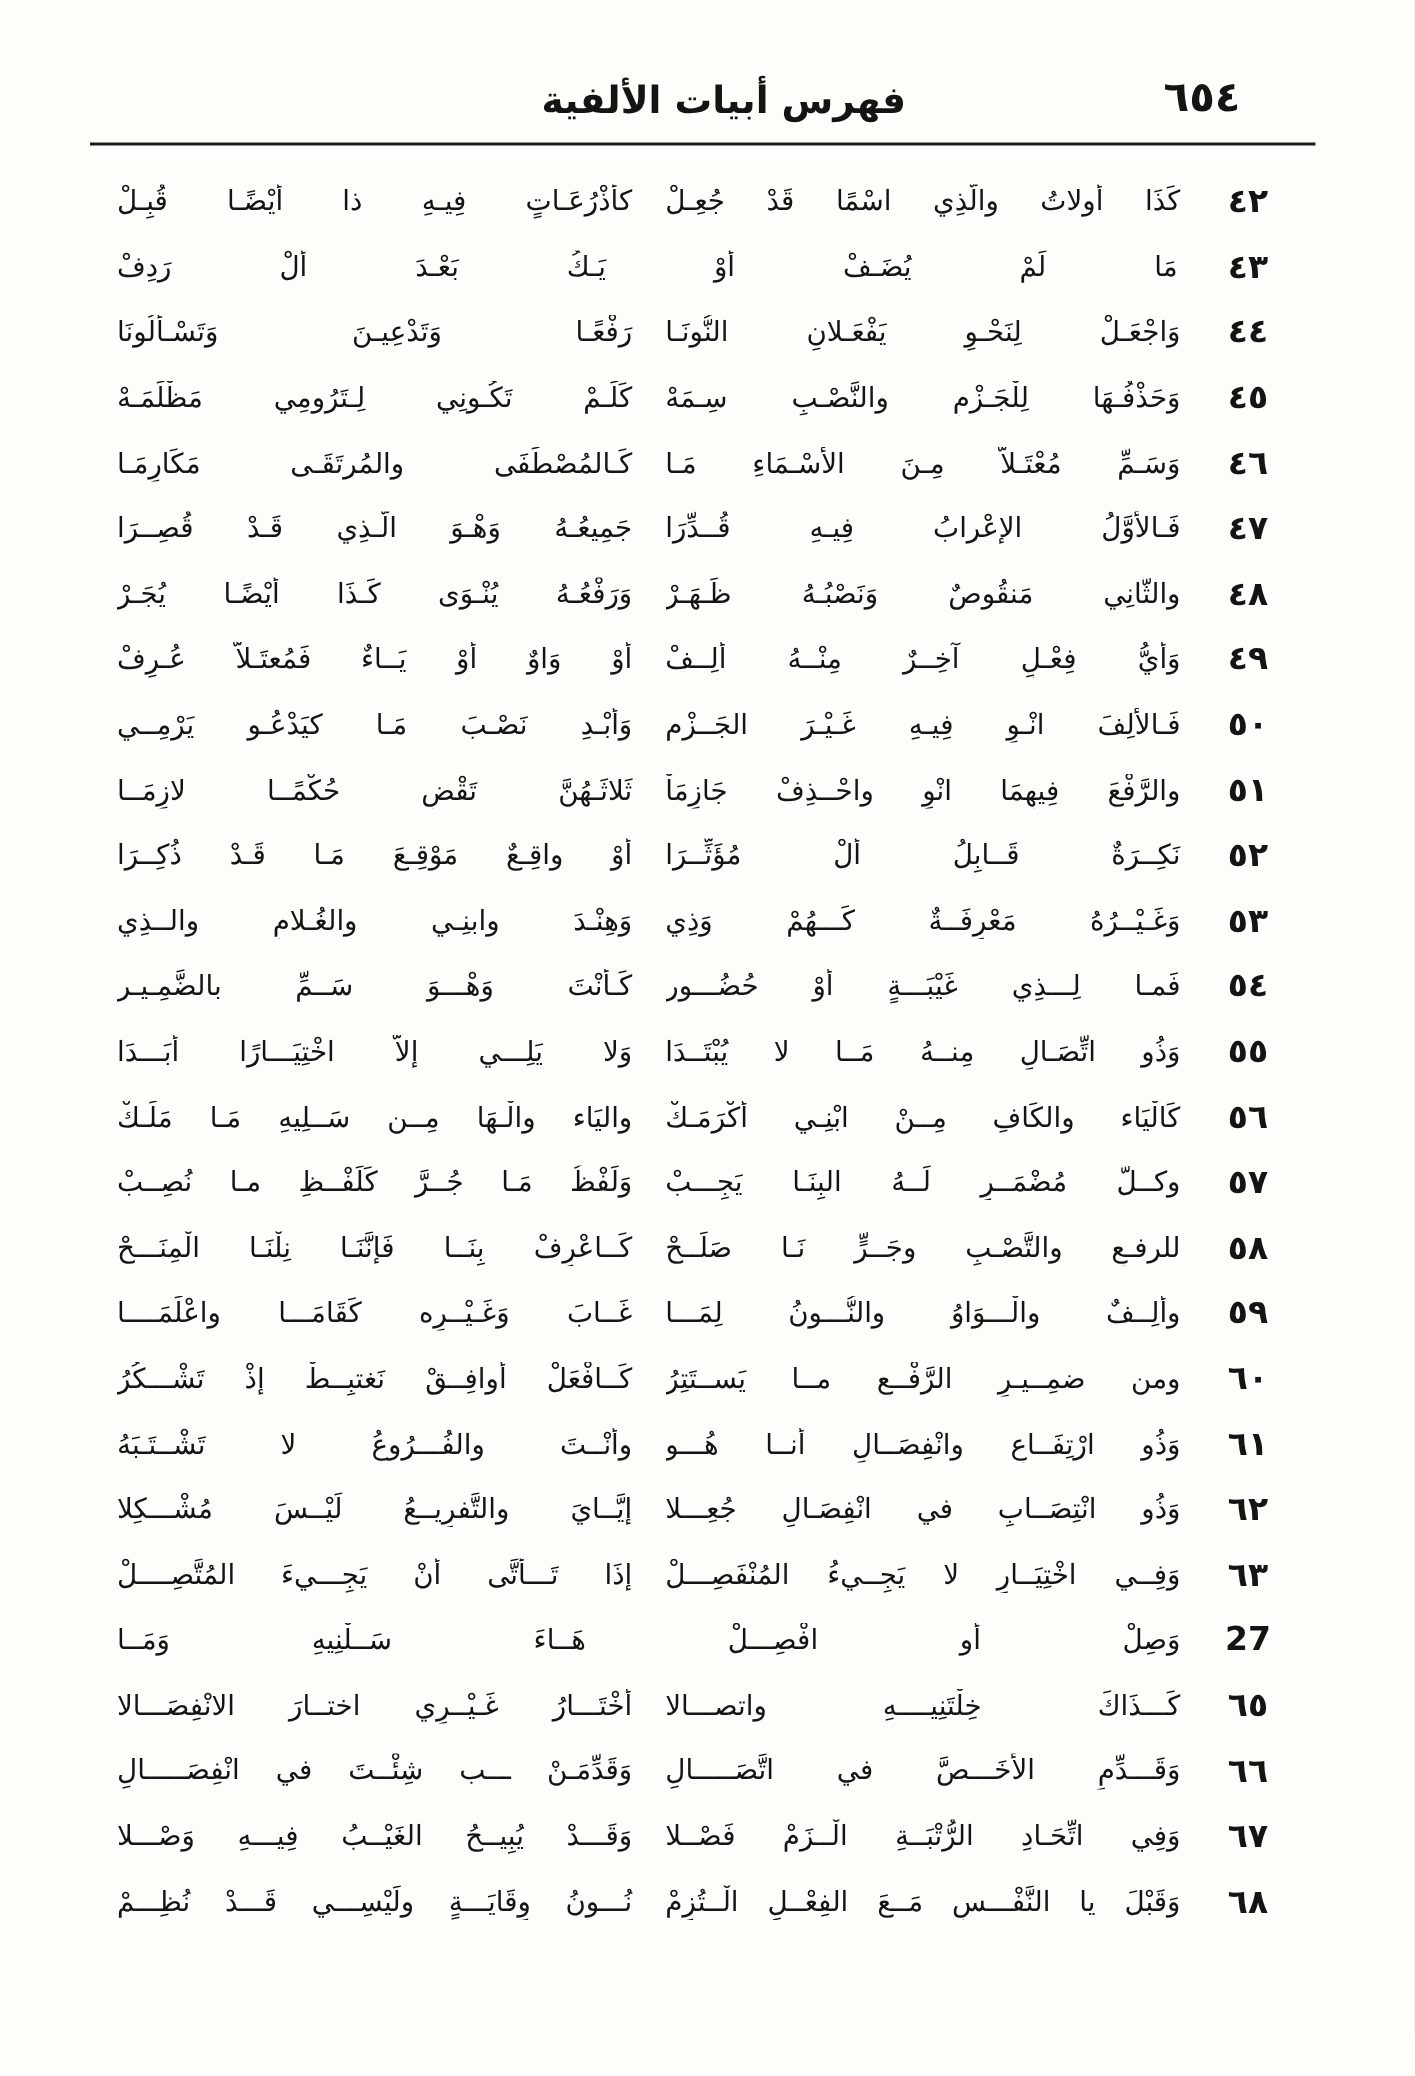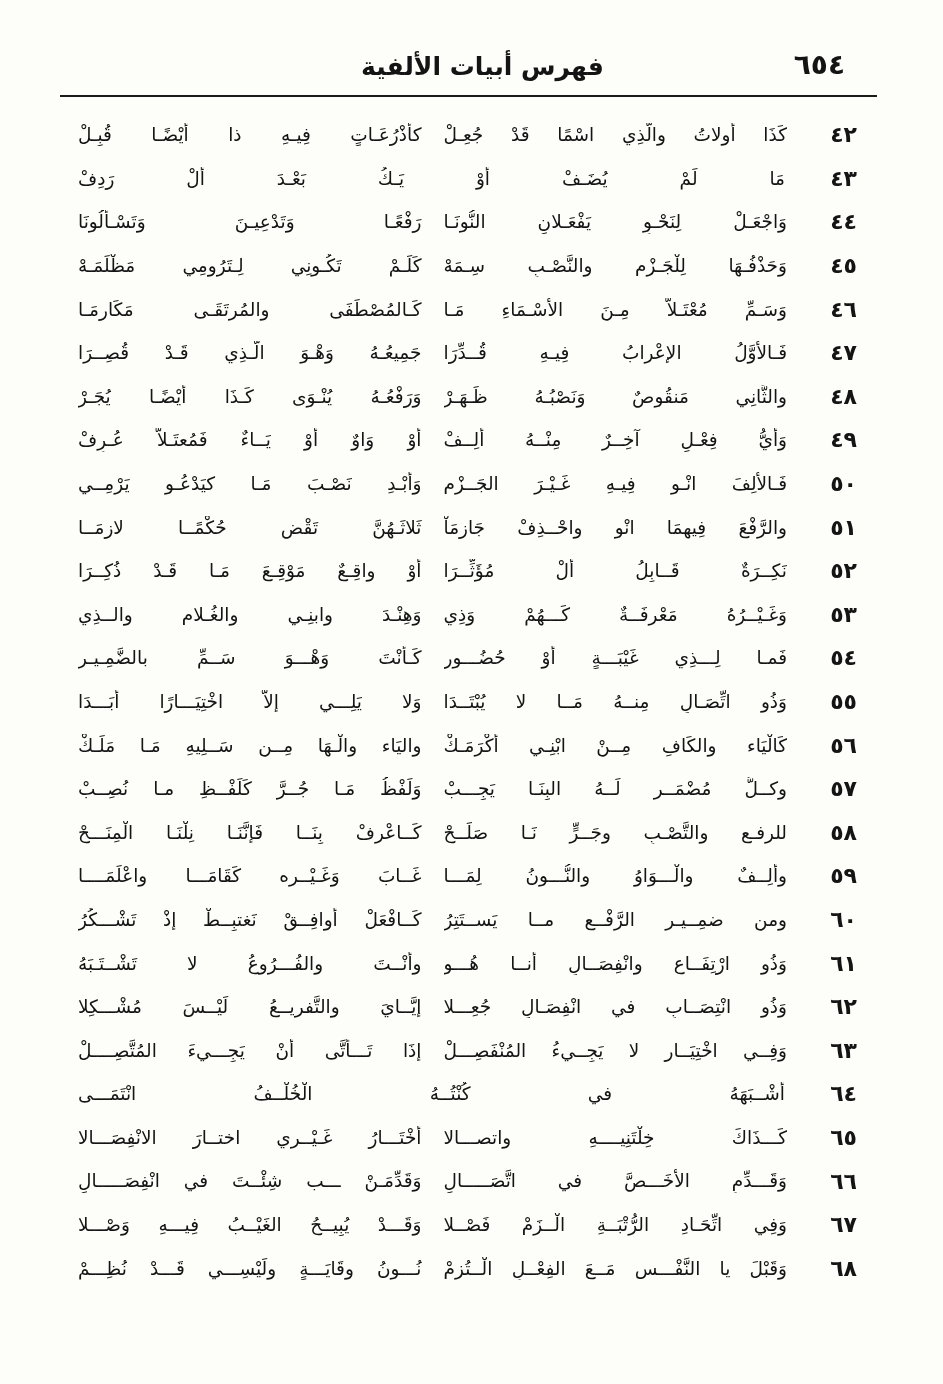--- a/index.html
+++ b/index.html
@@ -10,7 +10,7 @@
   }
   .header{position:relative;height:97px;}
   .page-number{
-    position:absolute;top:48px;right:98px;
+    position:absolute;top:48px;right:116px;
     font-size:28px;font-weight:bold;letter-spacing:1px;
   }
   .page-title{

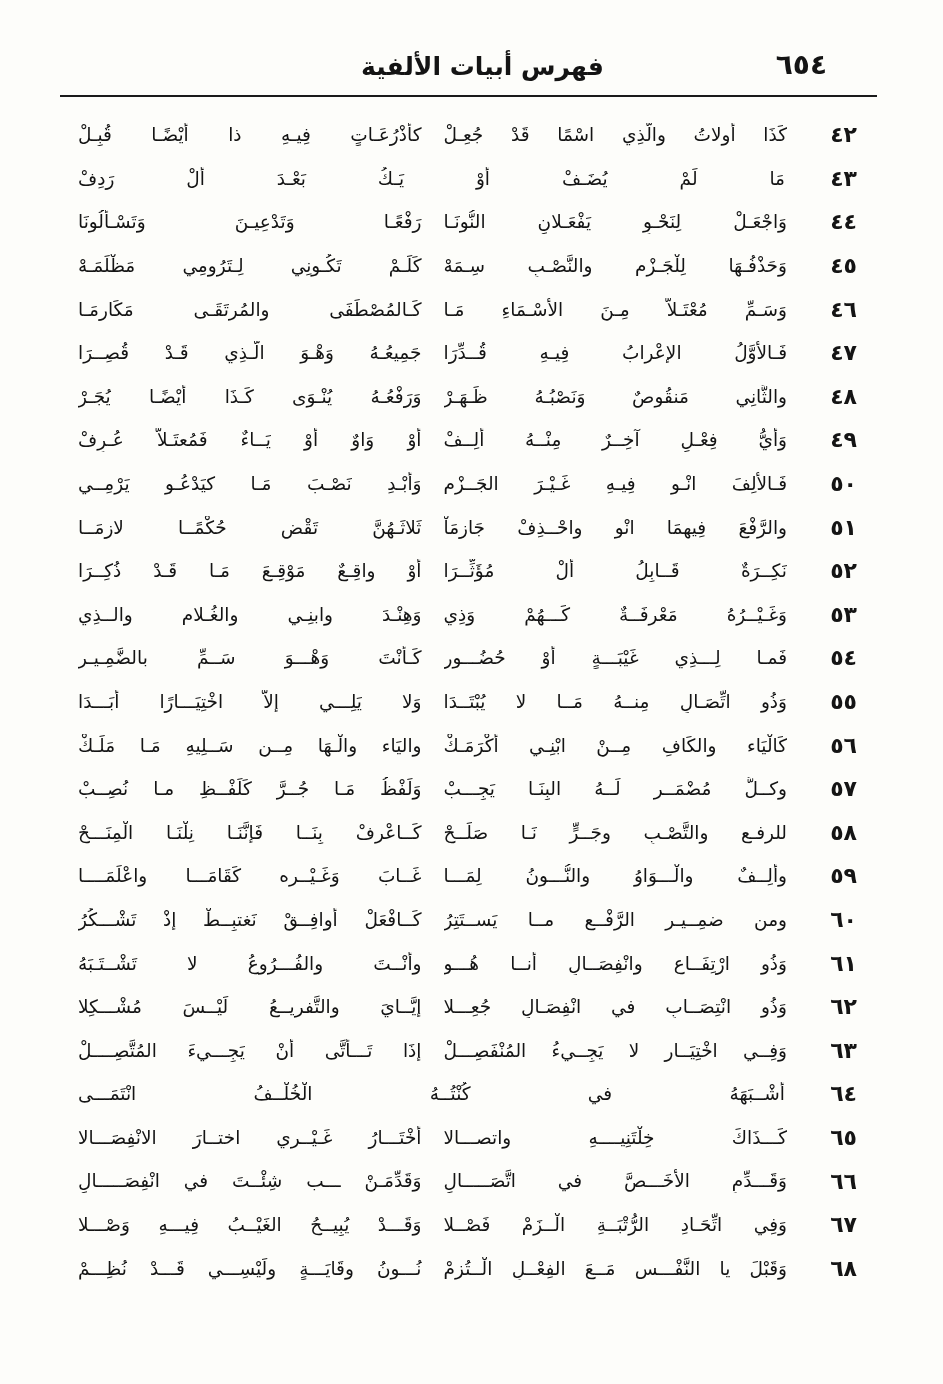--- a/index.html
+++ b/index.html
@@ -24,7 +24,7 @@
   .rows{padding:16px 86px 0 78px;}
   .row{height:43.6px;display:flex;align-items:center;}
   .num{
-    flex:none;width:50px;
+    flex:none;width:50px;text-align:center;
     font-size:22px;font-weight:bold;
   }
   .hemi{

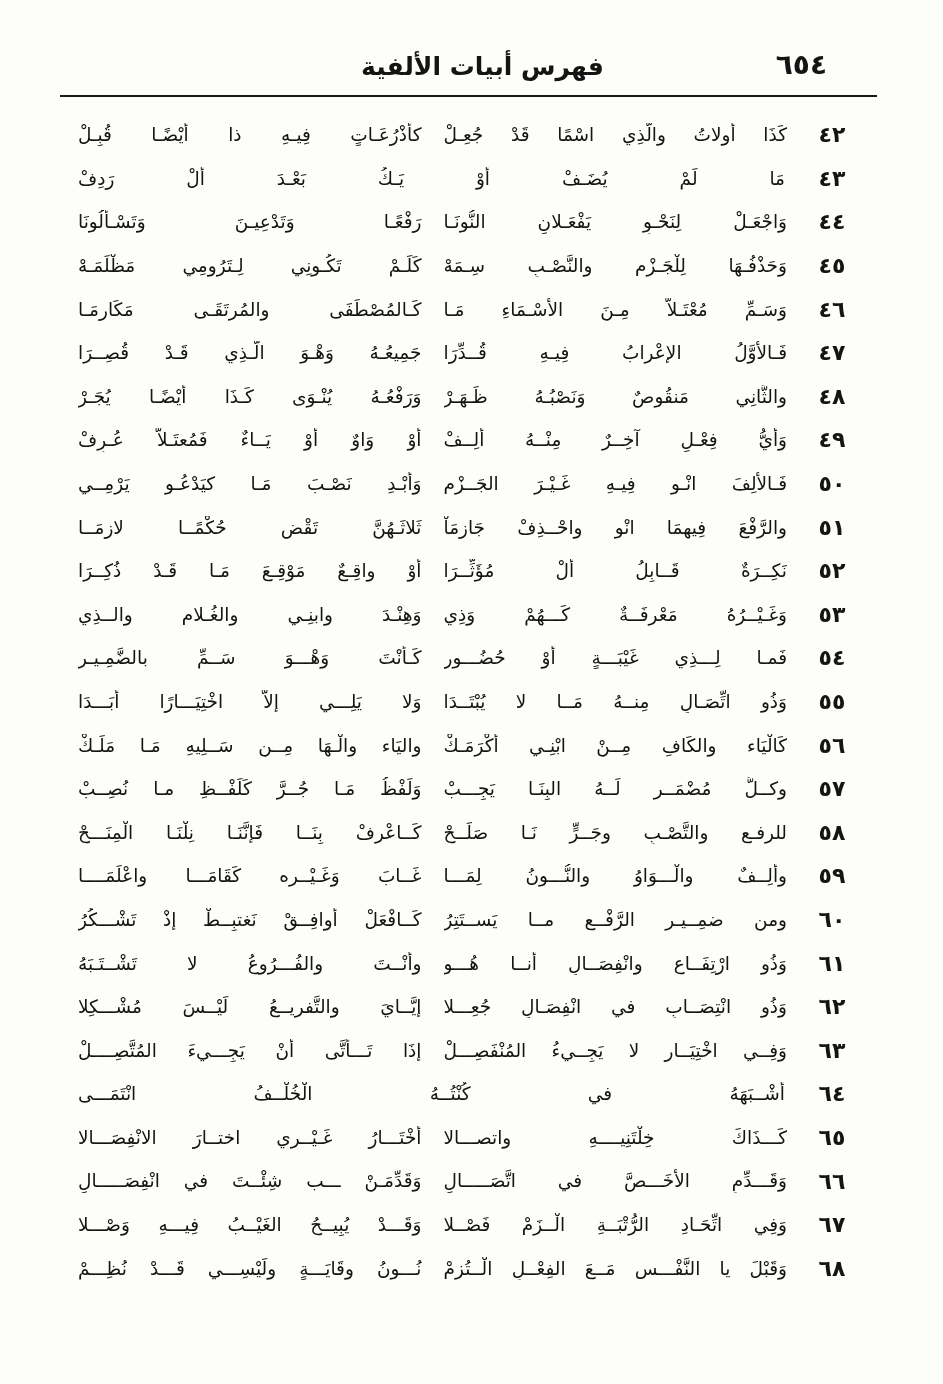--- a/index.html
+++ b/index.html
@@ -156,7 +156,6 @@
       </div>
       <div class="row">
         <div class="num">٦٤</div>
-        <div class="hemi second">أشْــبَهَهُ في كُنْتُــهُ الْخُلْــفُ انْتَمَـــى</div>
       </div>
       <div class="row">
         <div class="num">٦٥</div>

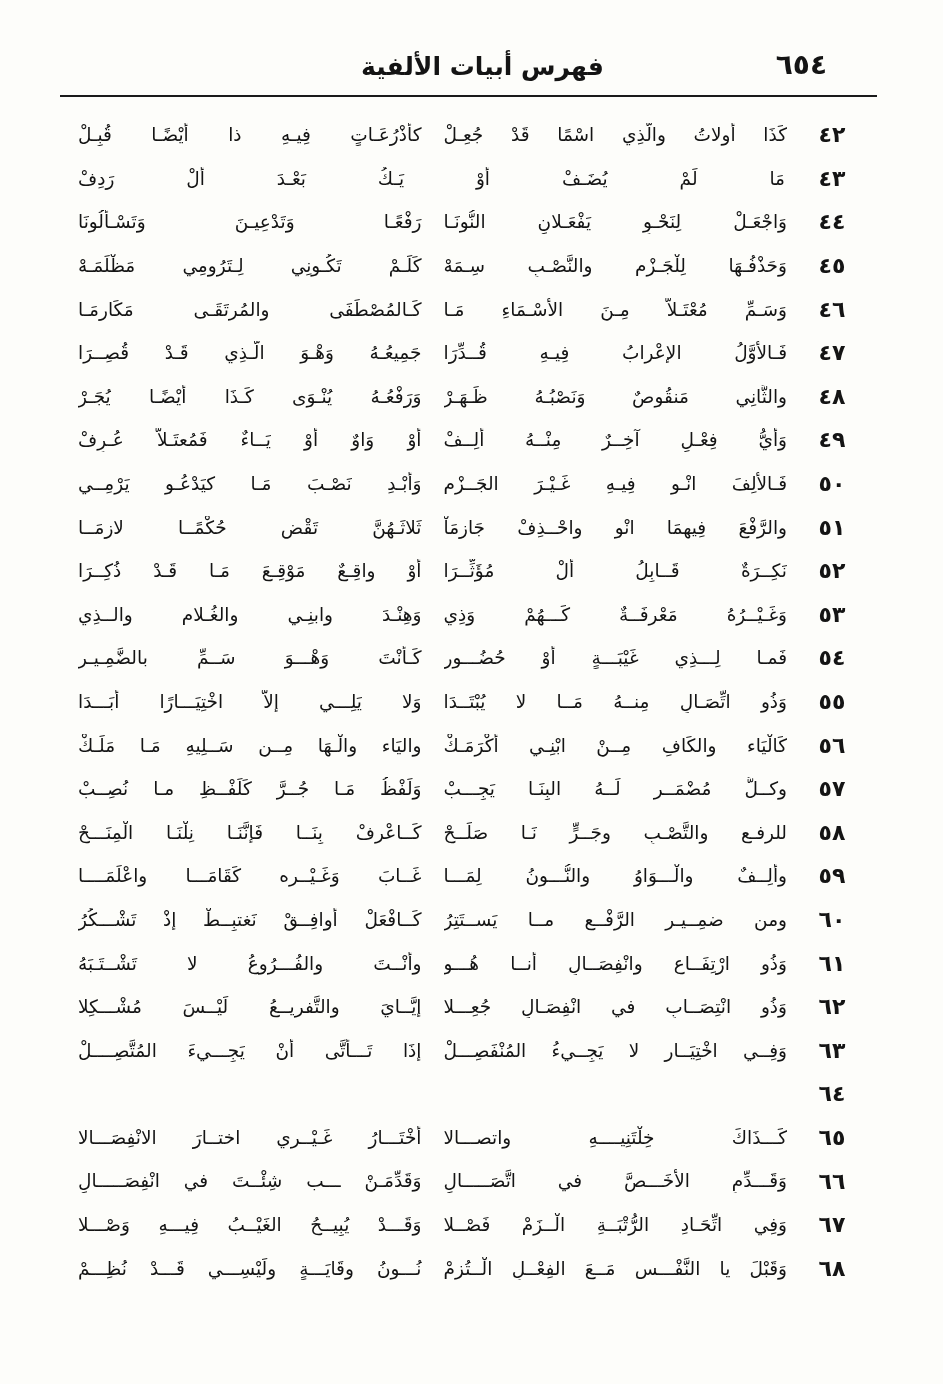--- a/index.html
+++ b/index.html
@@ -156,6 +156,7 @@
       </div>
       <div class="row">
         <div class="num">٦٤</div>
+        <div class="hemi first">وَصِلْ أو افْصِـــلْ هَــاءَ سَــلْنِيهِ وَمَــا</div>
       </div>
       <div class="row">
         <div class="num">٦٥</div>

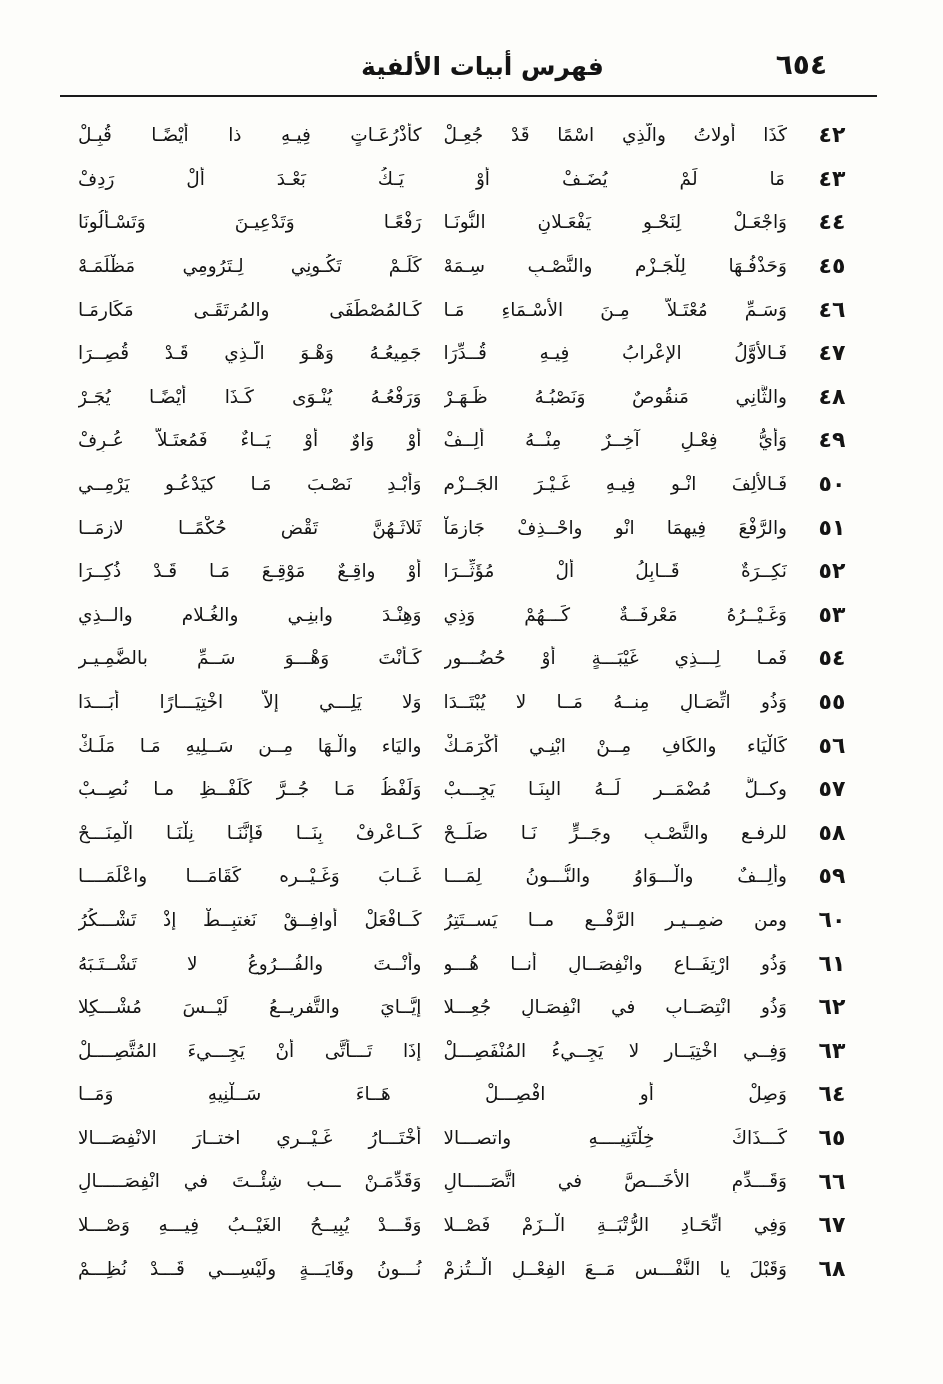--- a/index.html
+++ b/index.html
@@ -155,7 +155,7 @@
         <div class="hemi second">إذَا تَـــأَتَّى أنْ يَجِـــيءَ المُتَّصِــــلْ</div>
       </div>
       <div class="row">
-        <div class="num">٦٤</div>
+        <div class="num">27</div>
         <div class="hemi first">وَصِلْ أو افْصِـــلْ هَــاءَ سَــلْنِيهِ وَمَــا</div>
       </div>
       <div class="row">

